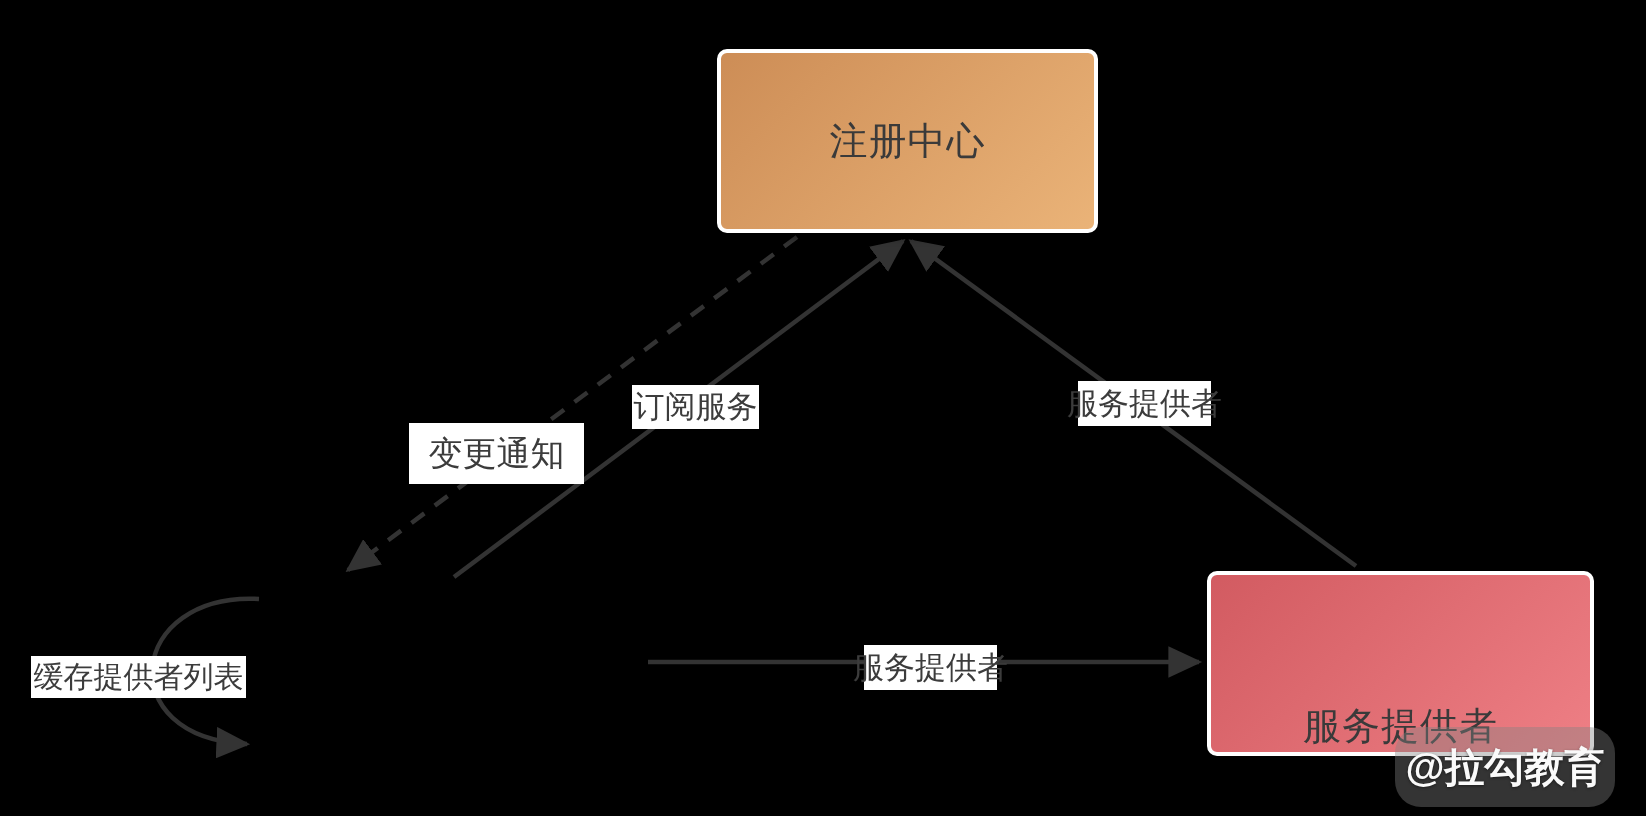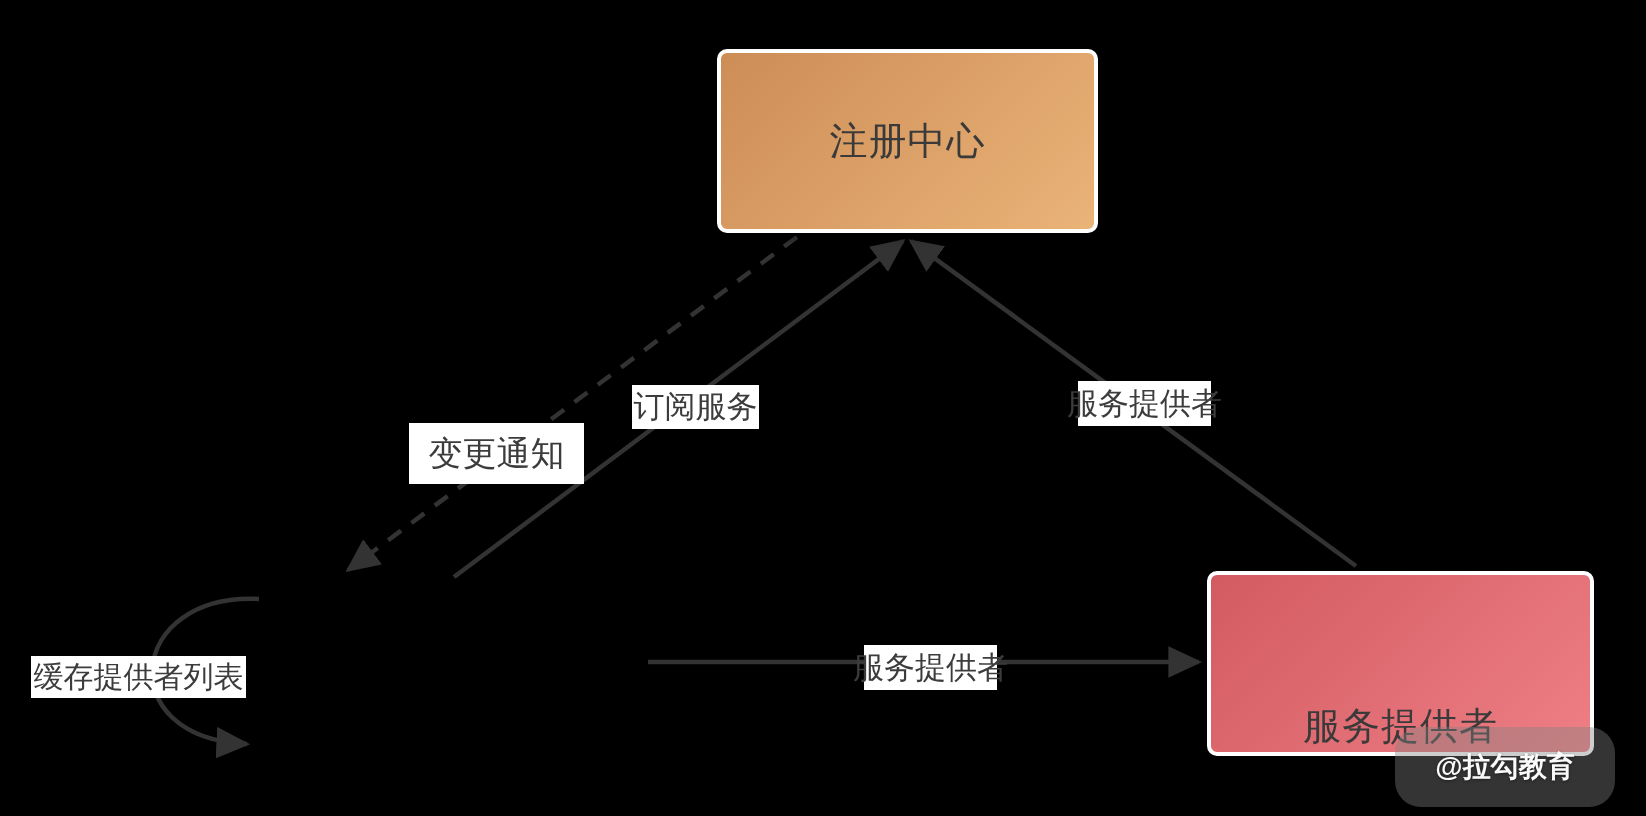--- a/index.html
+++ b/index.html
@@ -25,7 +25,7 @@
   .watermark{position:absolute;left:1395px;top:727px;width:220px;height:80px;
              background:rgba(130,130,130,0.40);border-radius:26px;
              display:flex;align-items:center;justify-content:center;}
-  .watermark-text{color:var(--wm-text,#fafafa);font-size:28px;font-weight:bold;
+  .watermark-text{color:var(--wm-text,#fafafa);font-size:40px;font-weight:bold;
                   text-shadow:0 1px 3px rgba(0,0,0,0.45);}
 </style>
 </head>

